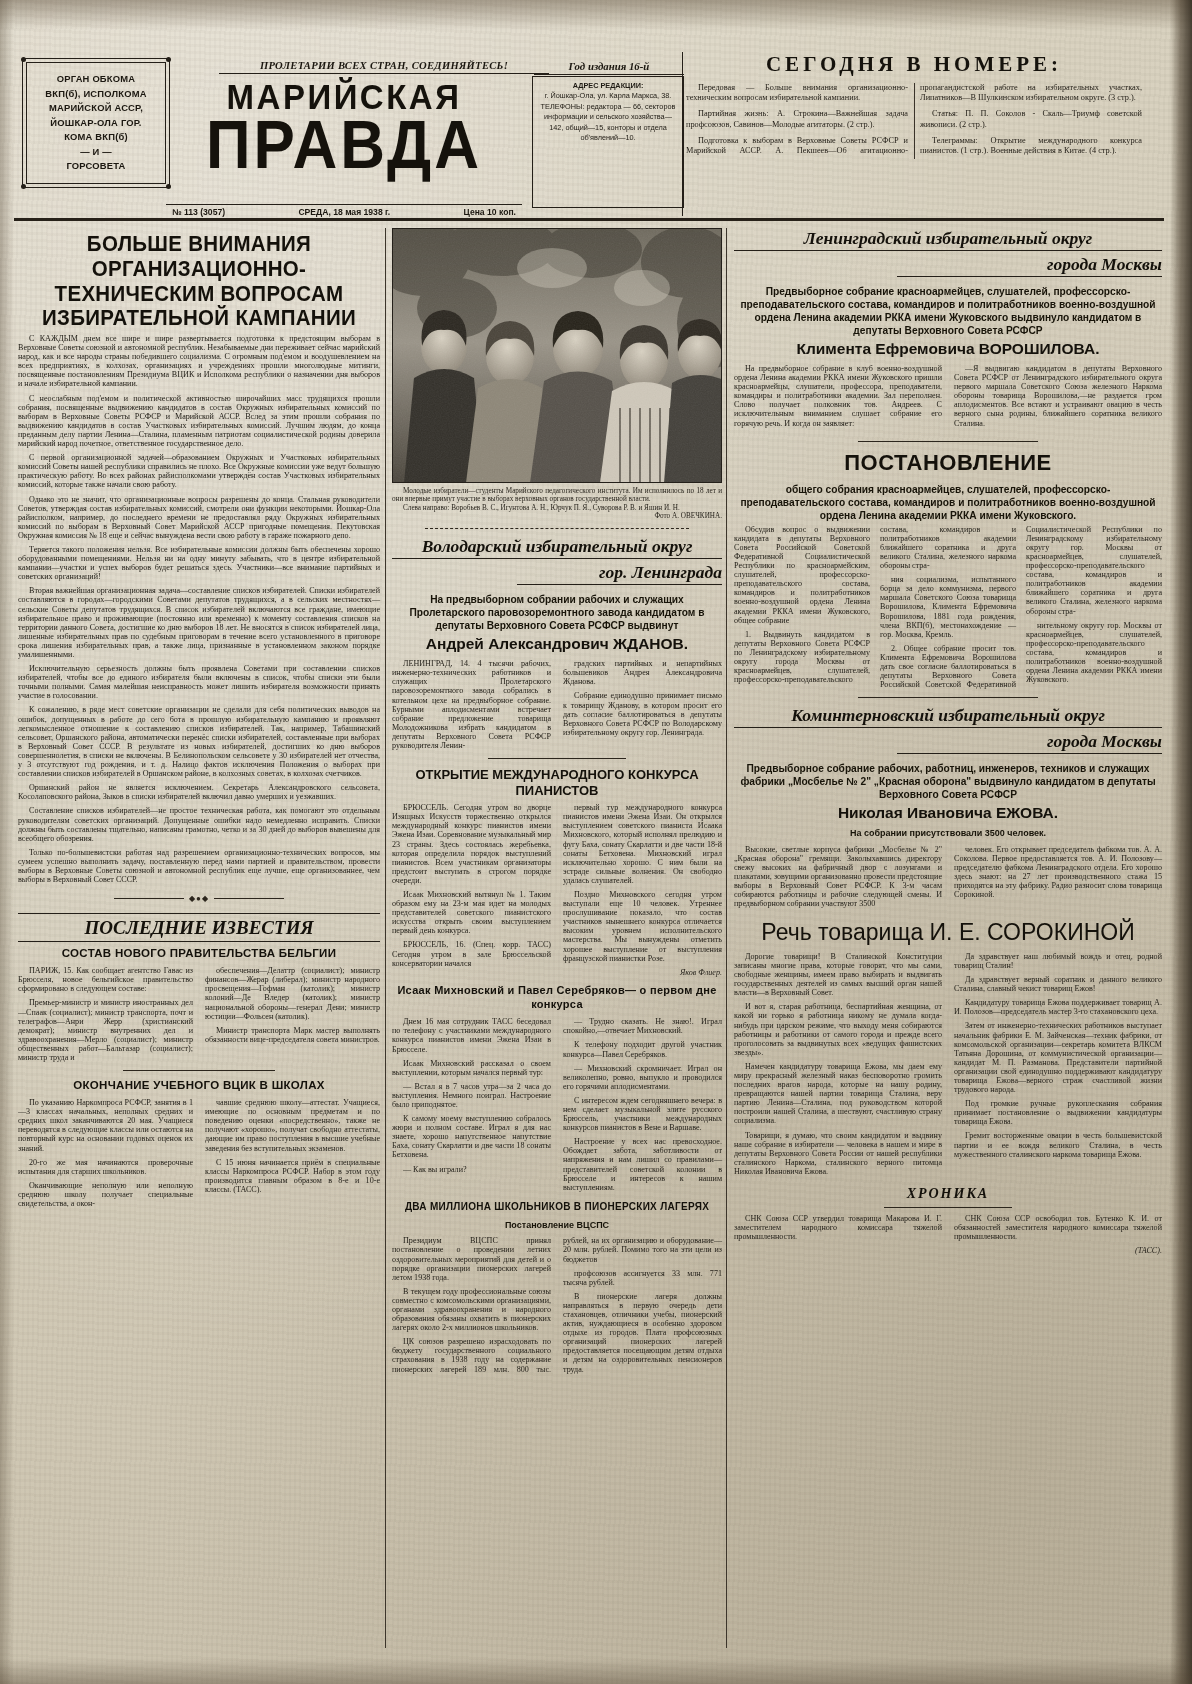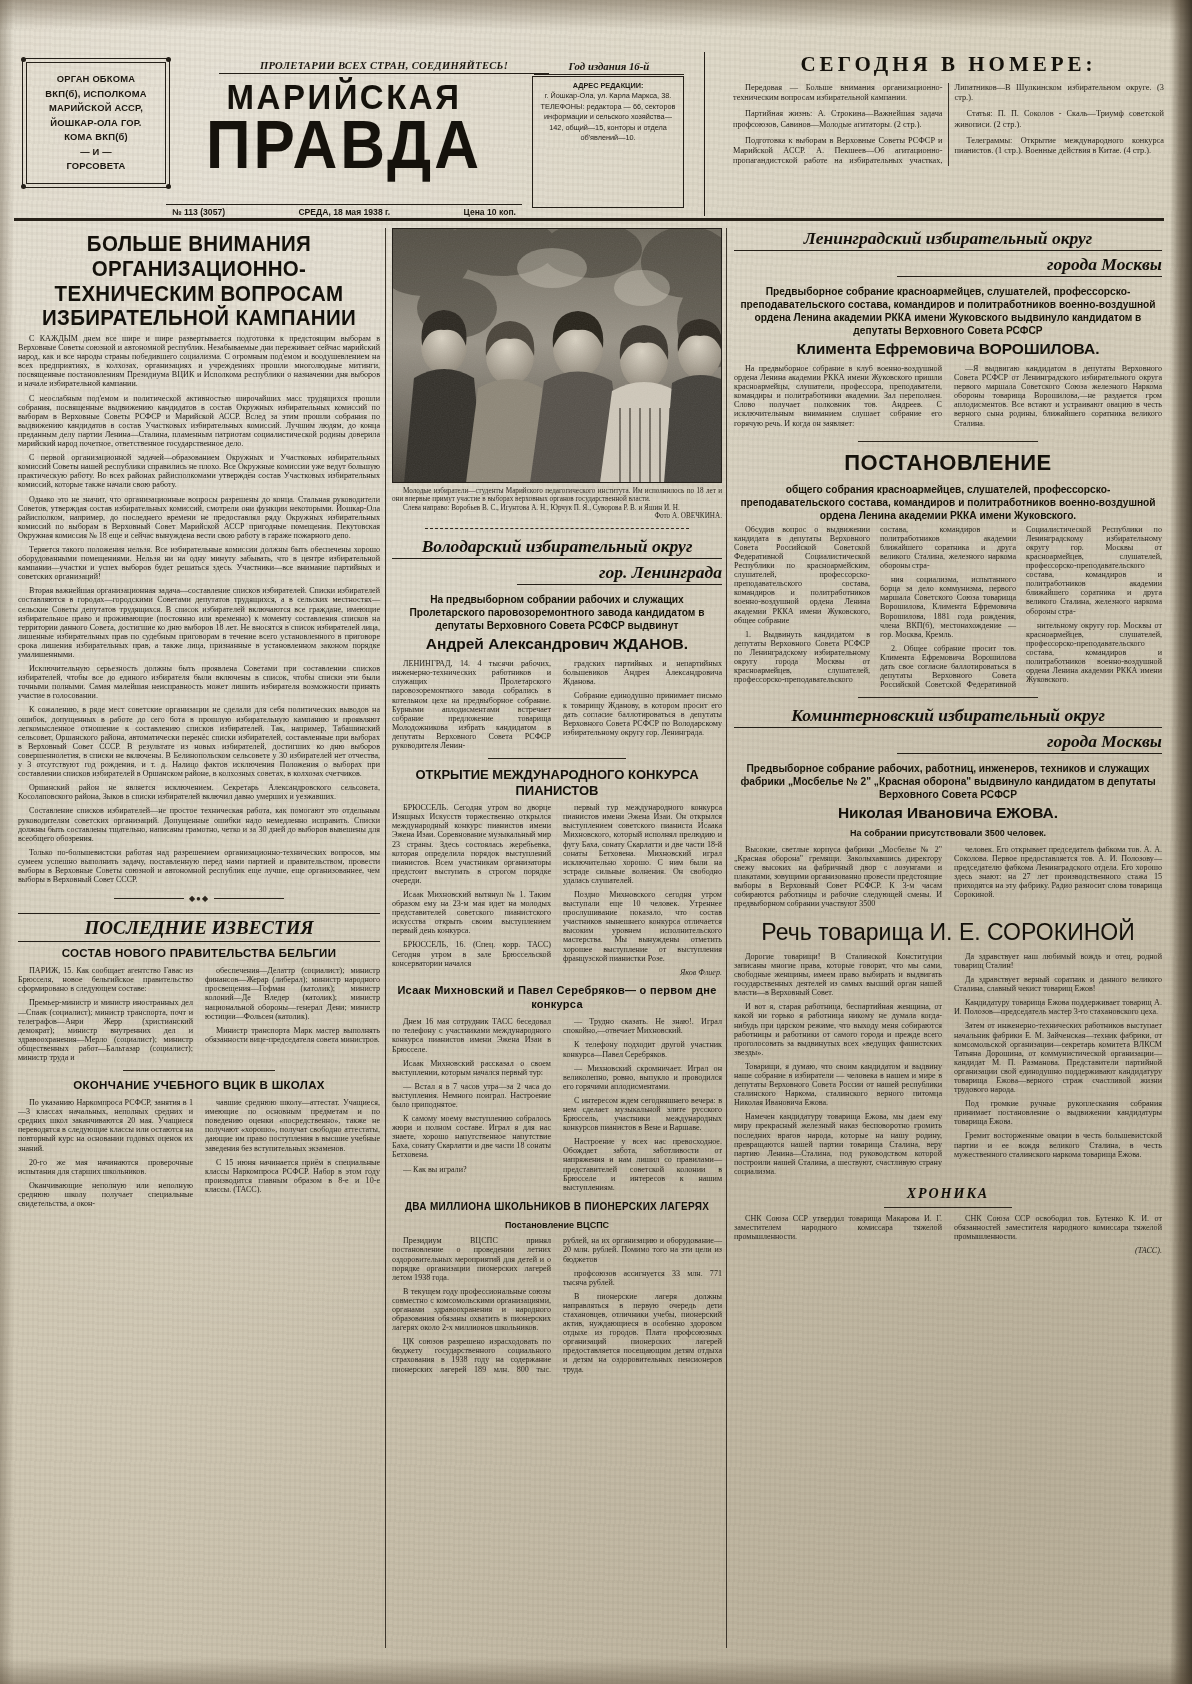--- a/index.html
+++ b/index.html
@@ -107,8 +107,8 @@
   }
   .addrbox b{font-weight:bold;}
   .today{
-    position:absolute;left:690px;top:16px;width:460px;height:164px;
-    border-left:1.6px solid #241f18;padding-left:28px;box-sizing:border-box;
+    position:absolute;left:668px;top:16px;width:460px;height:164px;
+    border-left:1.6px solid #241f18;padding-left:3px;box-sizing:border-box;
   }
   .today h2{
     margin:0 0 6px 0;text-align:center;font-size:21px;letter-spacing:4px;

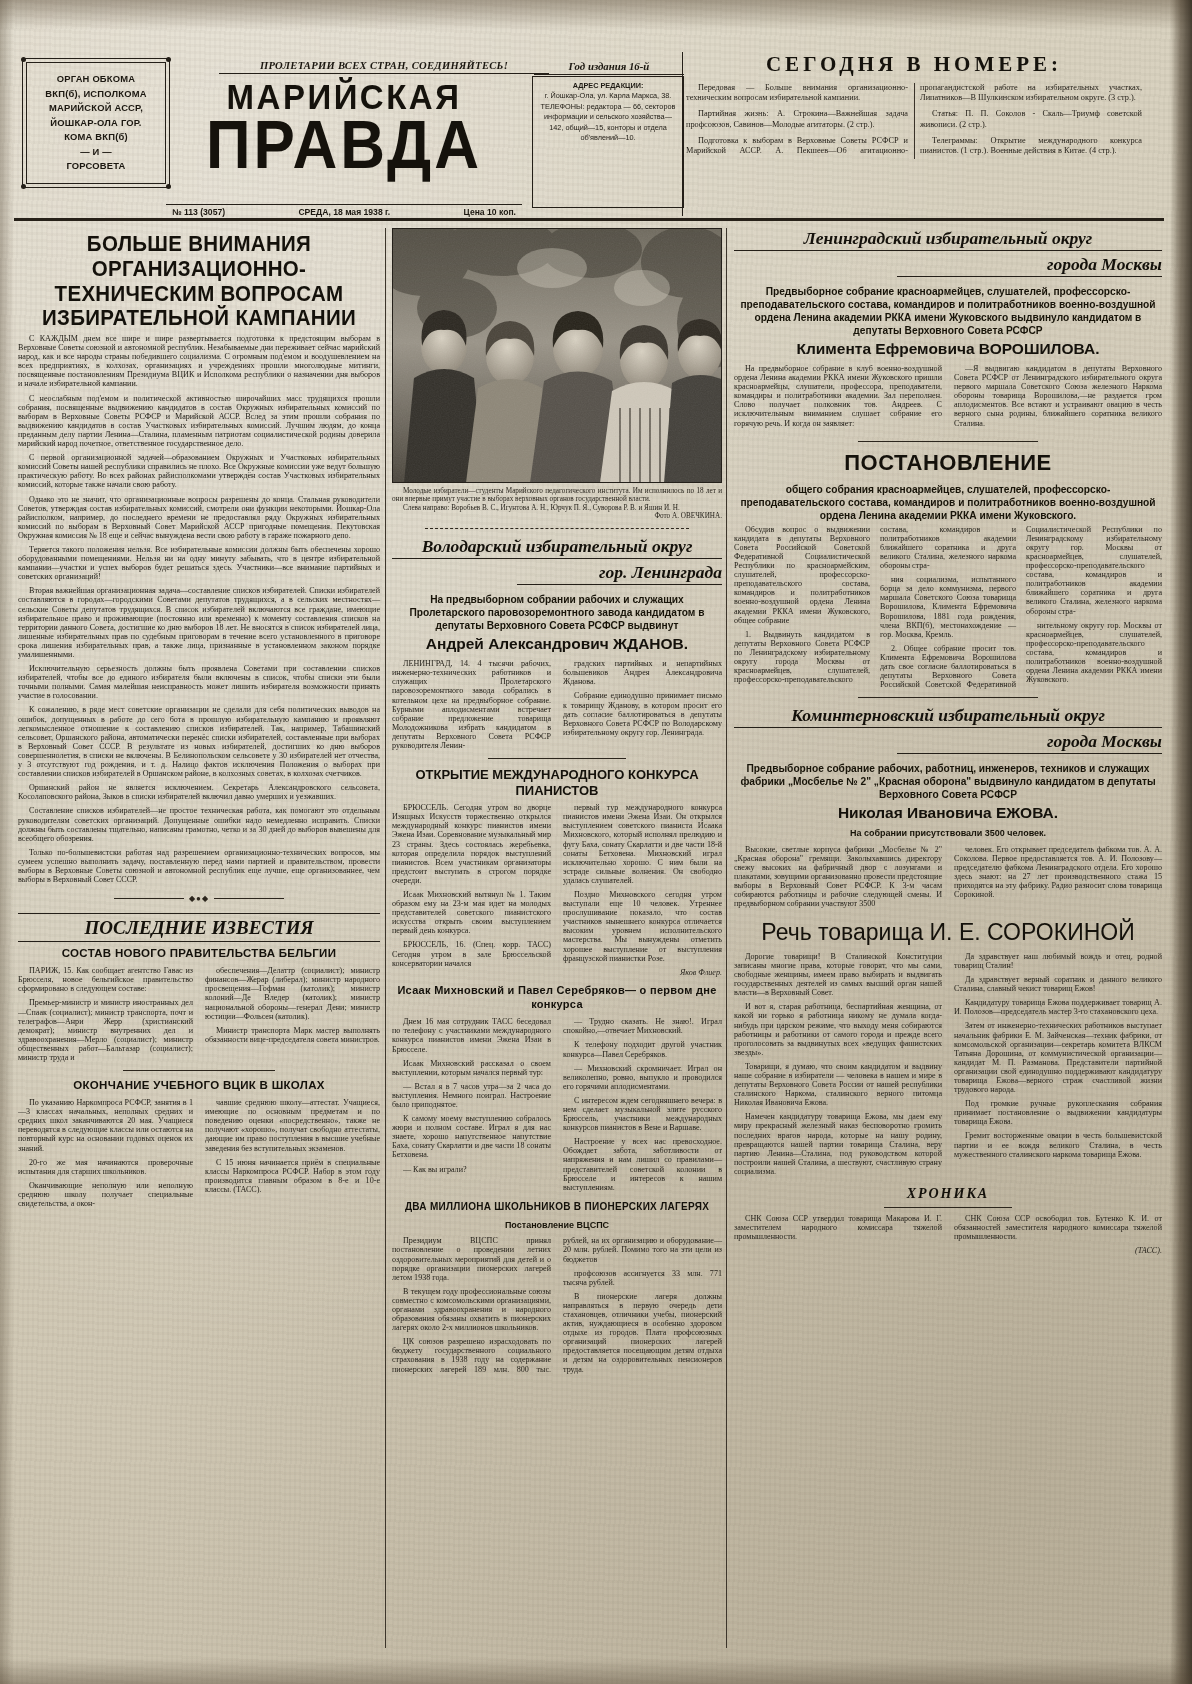--- a/index.html
+++ b/index.html
@@ -491,8 +491,8 @@
         <div class="col-text twocol">
           <p>Дорогие товарищи! В Сталинской Конституции записаны многие права, которые говорят, что мы сами, свободные женщины, имеем право выбирать и выдвигать государственных деятелей из самых высший орган нашей власти—в Верховный Совет.</p>
           <p>И вот я, старая работница, беспартийная женщина, от какой ни горько я работница никому не думала когда-нибудь при царском режиме, что выходу меня собираются работницы и работники от самого города и прежде всего проголосовать за выдвинутых всех «ведущих фашистских звезды».</p>
+          <p>Намечен кандидатуру товарища Ежова, мы даем ему миру прекрасный железный наказ бесповоротно громить последних врагов народа, которые на нашу родину, превращаются нашей партии товарища Сталина, веру партию Ленина—Сталина, под руководством которой построили нашей Сталина, а шествуют, счастливую страну социализма.</p>
           <p>Товарищи, я думаю, что своим кандидатом и выдвину наше собрание в избиратели — человека в нашем и мире в депутаты Верховного Совета России от нашей республики сталинского Наркома, сталинского верного питомца Николая Ивановича Ежова.</p>
-          <p>Намечен кандидатуру товарища Ежова, мы даем ему миру прекрасный железный наказ бесповоротно громить последних врагов народа, которые на нашу родину, превращаются нашей партии товарища Сталина, веру партию Ленина—Сталина, под руководством которой построили нашей Сталина, а шествуют, счастливую страну социализма.</p>
           <p>Да здравствует наш любимый вождь и отец, родной товарищ Сталин!</p>
           <p>Да здравствует верный соратник и данного великого Сталина, славный чекист товарищ Ежов!</p>
           <p>Кандидатуру товарища Ежова поддерживает товарищ А. И. Полозов—председатель мастер 3-го стахановского цеха.</p>

